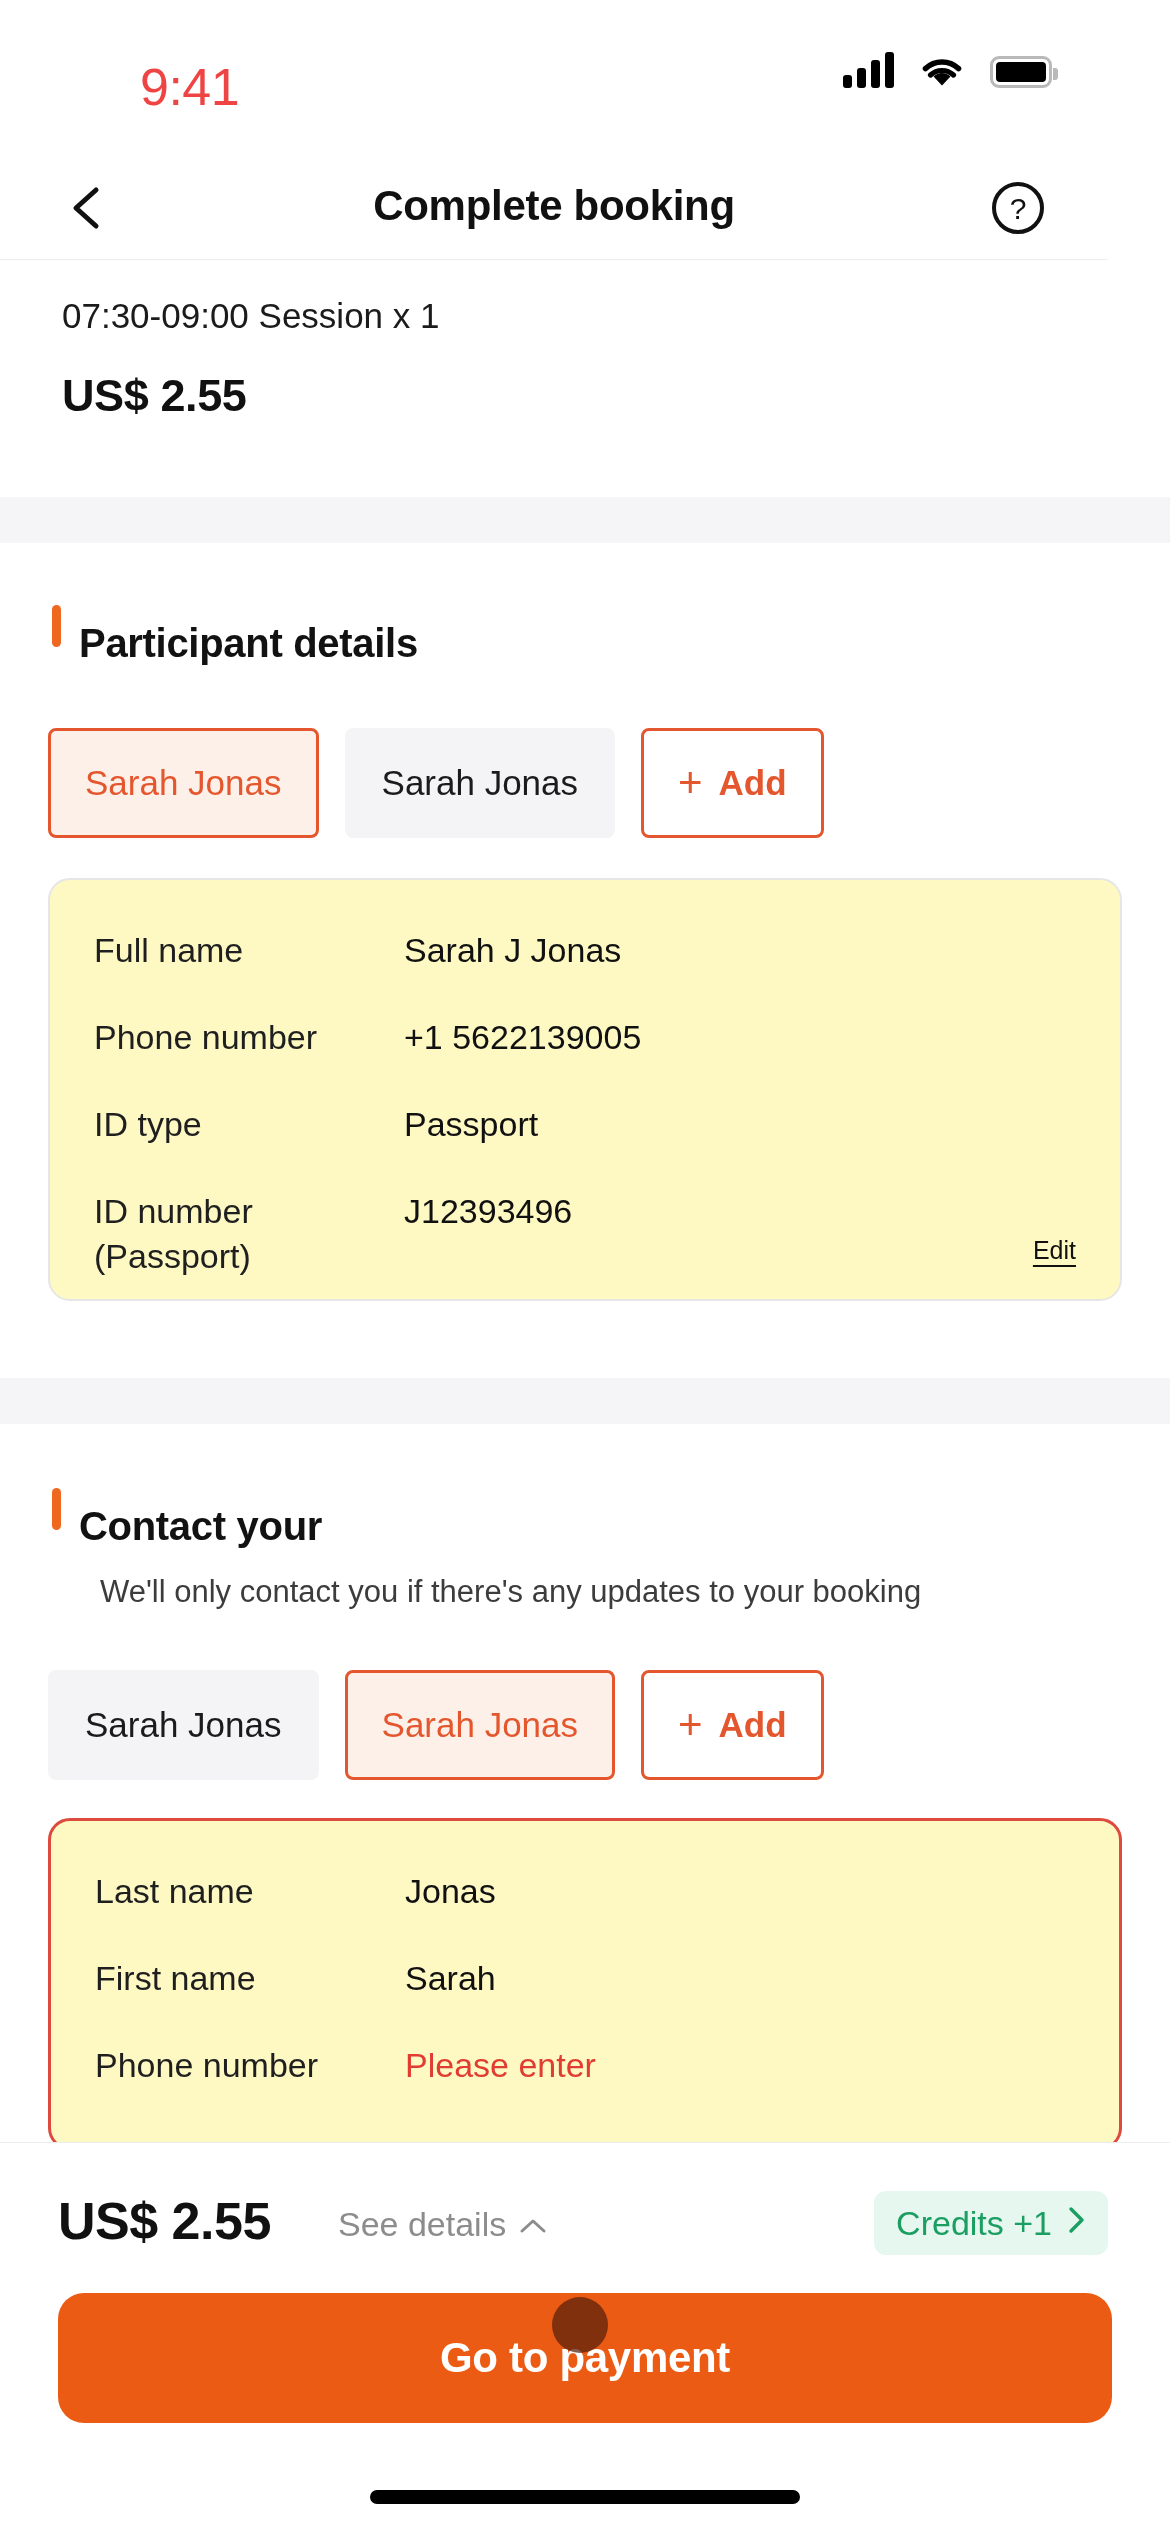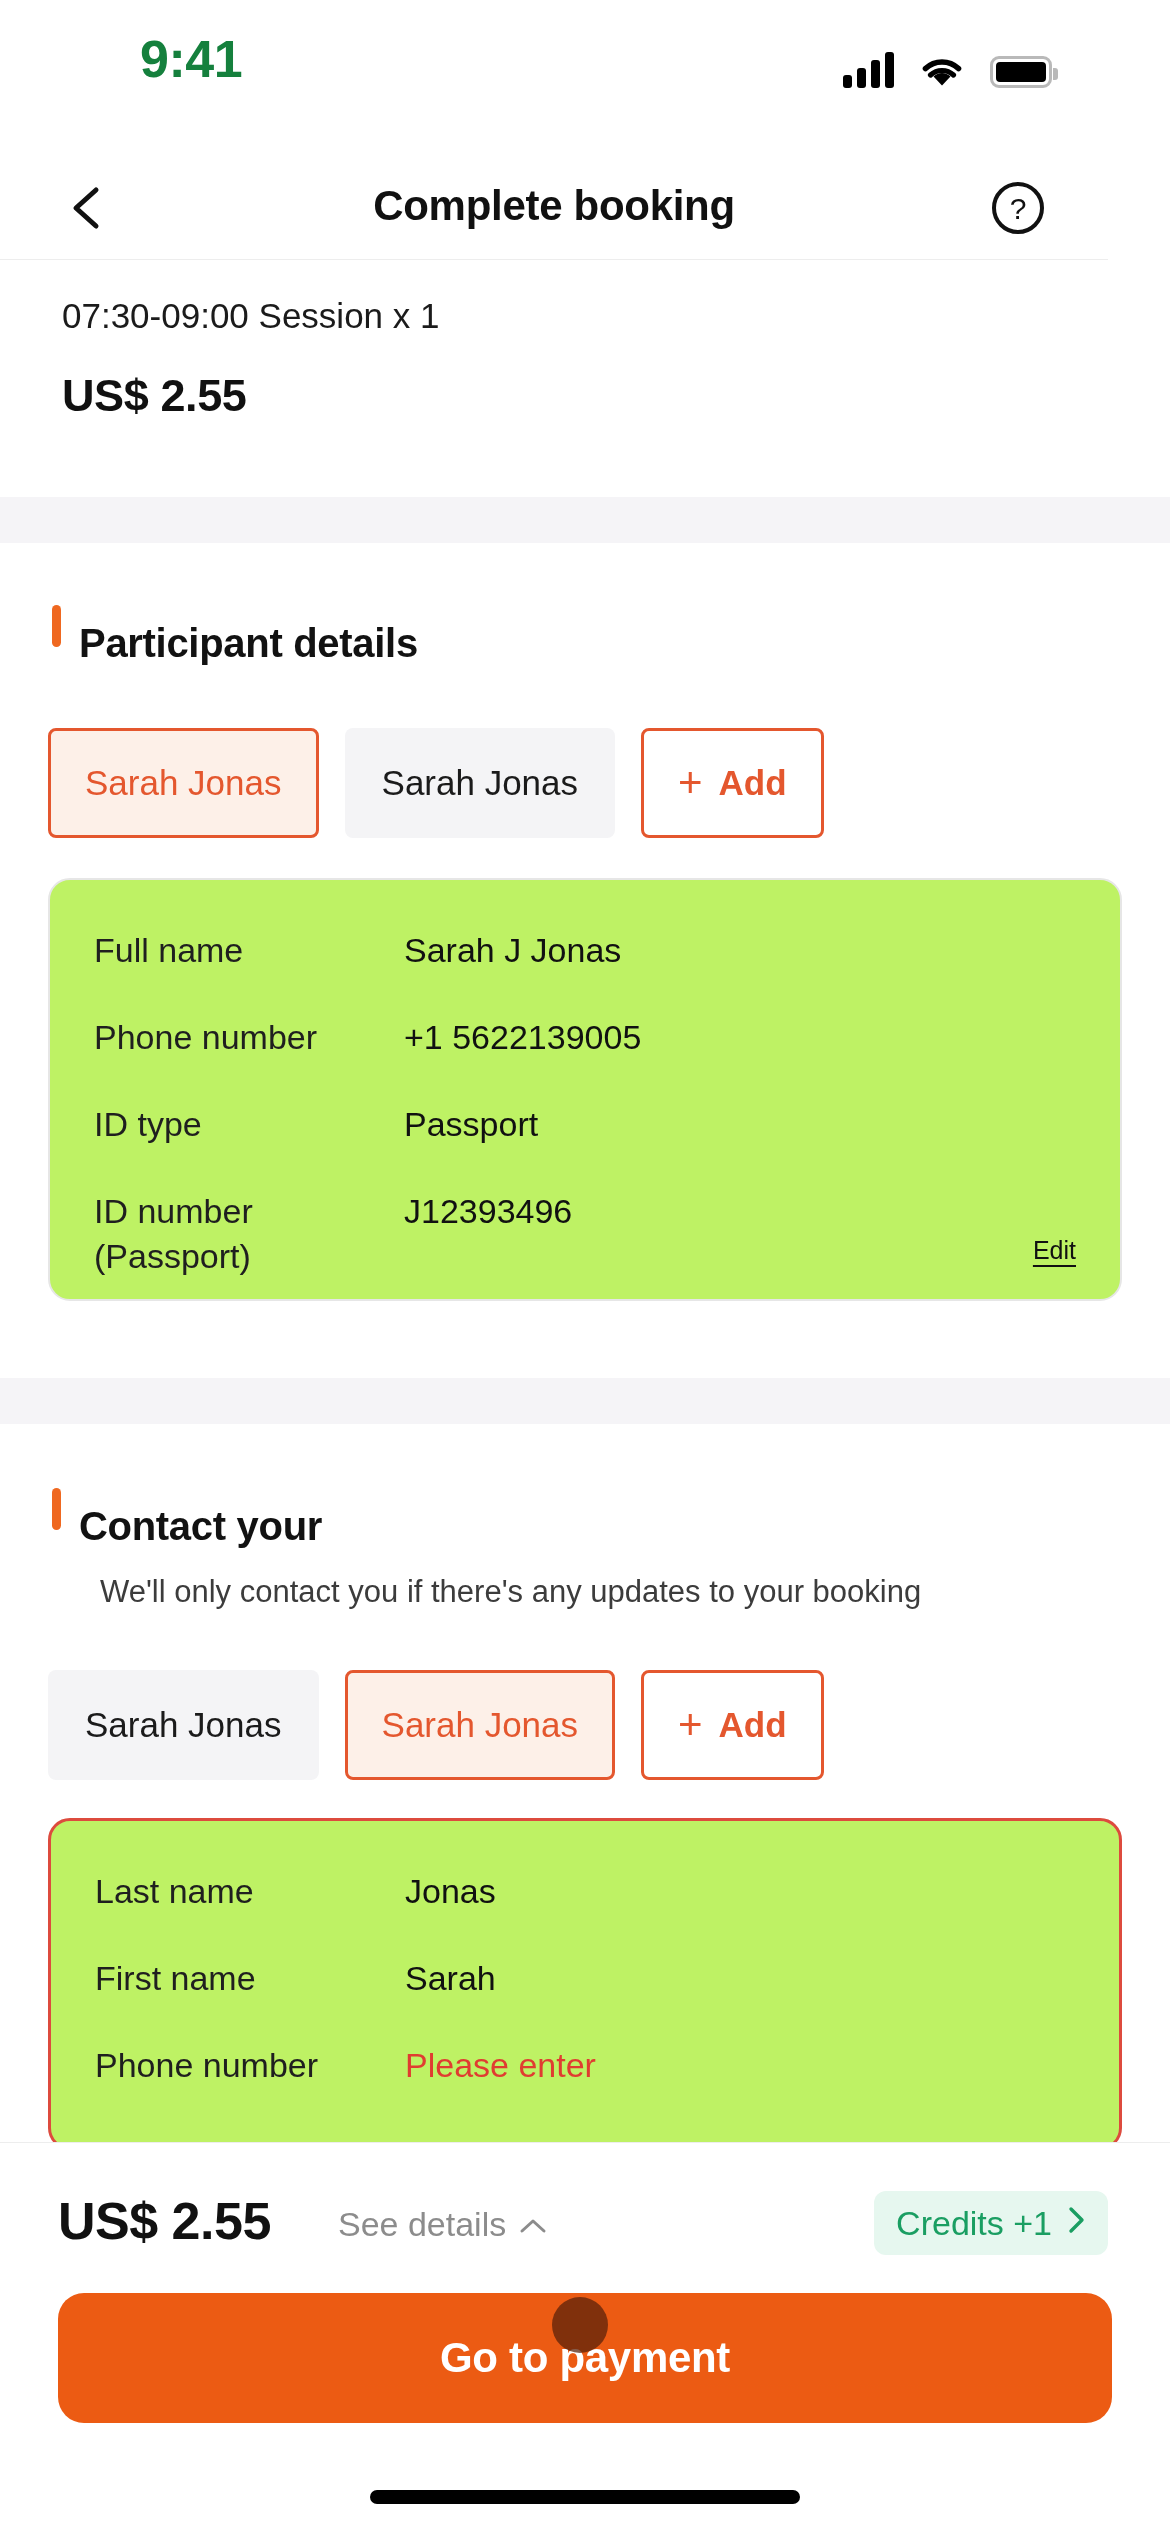--- a/index.html
+++ b/index.html
@@ -14,8 +14,8 @@
   
   .statusbar { position:absolute; top:0; left:0; width:1170px; height:152px; }
   .sb-time {
-    position:absolute; left:140px; top:29px;
-    font-size:52px; font-weight:700; color:#15803d; letter-spacing:-0.5px;
+    position:absolute; left:140px; top:57px;
+    font-size:52px; font-weight:400; color:#ef4444; letter-spacing:-0.5px;
   }
   .sb-icons { position:absolute; right:118px; top:52px; display:flex; align-items:flex-end; gap:26px; }
   .bars { display:flex; align-items:flex-end; gap:5px; height:36px; }

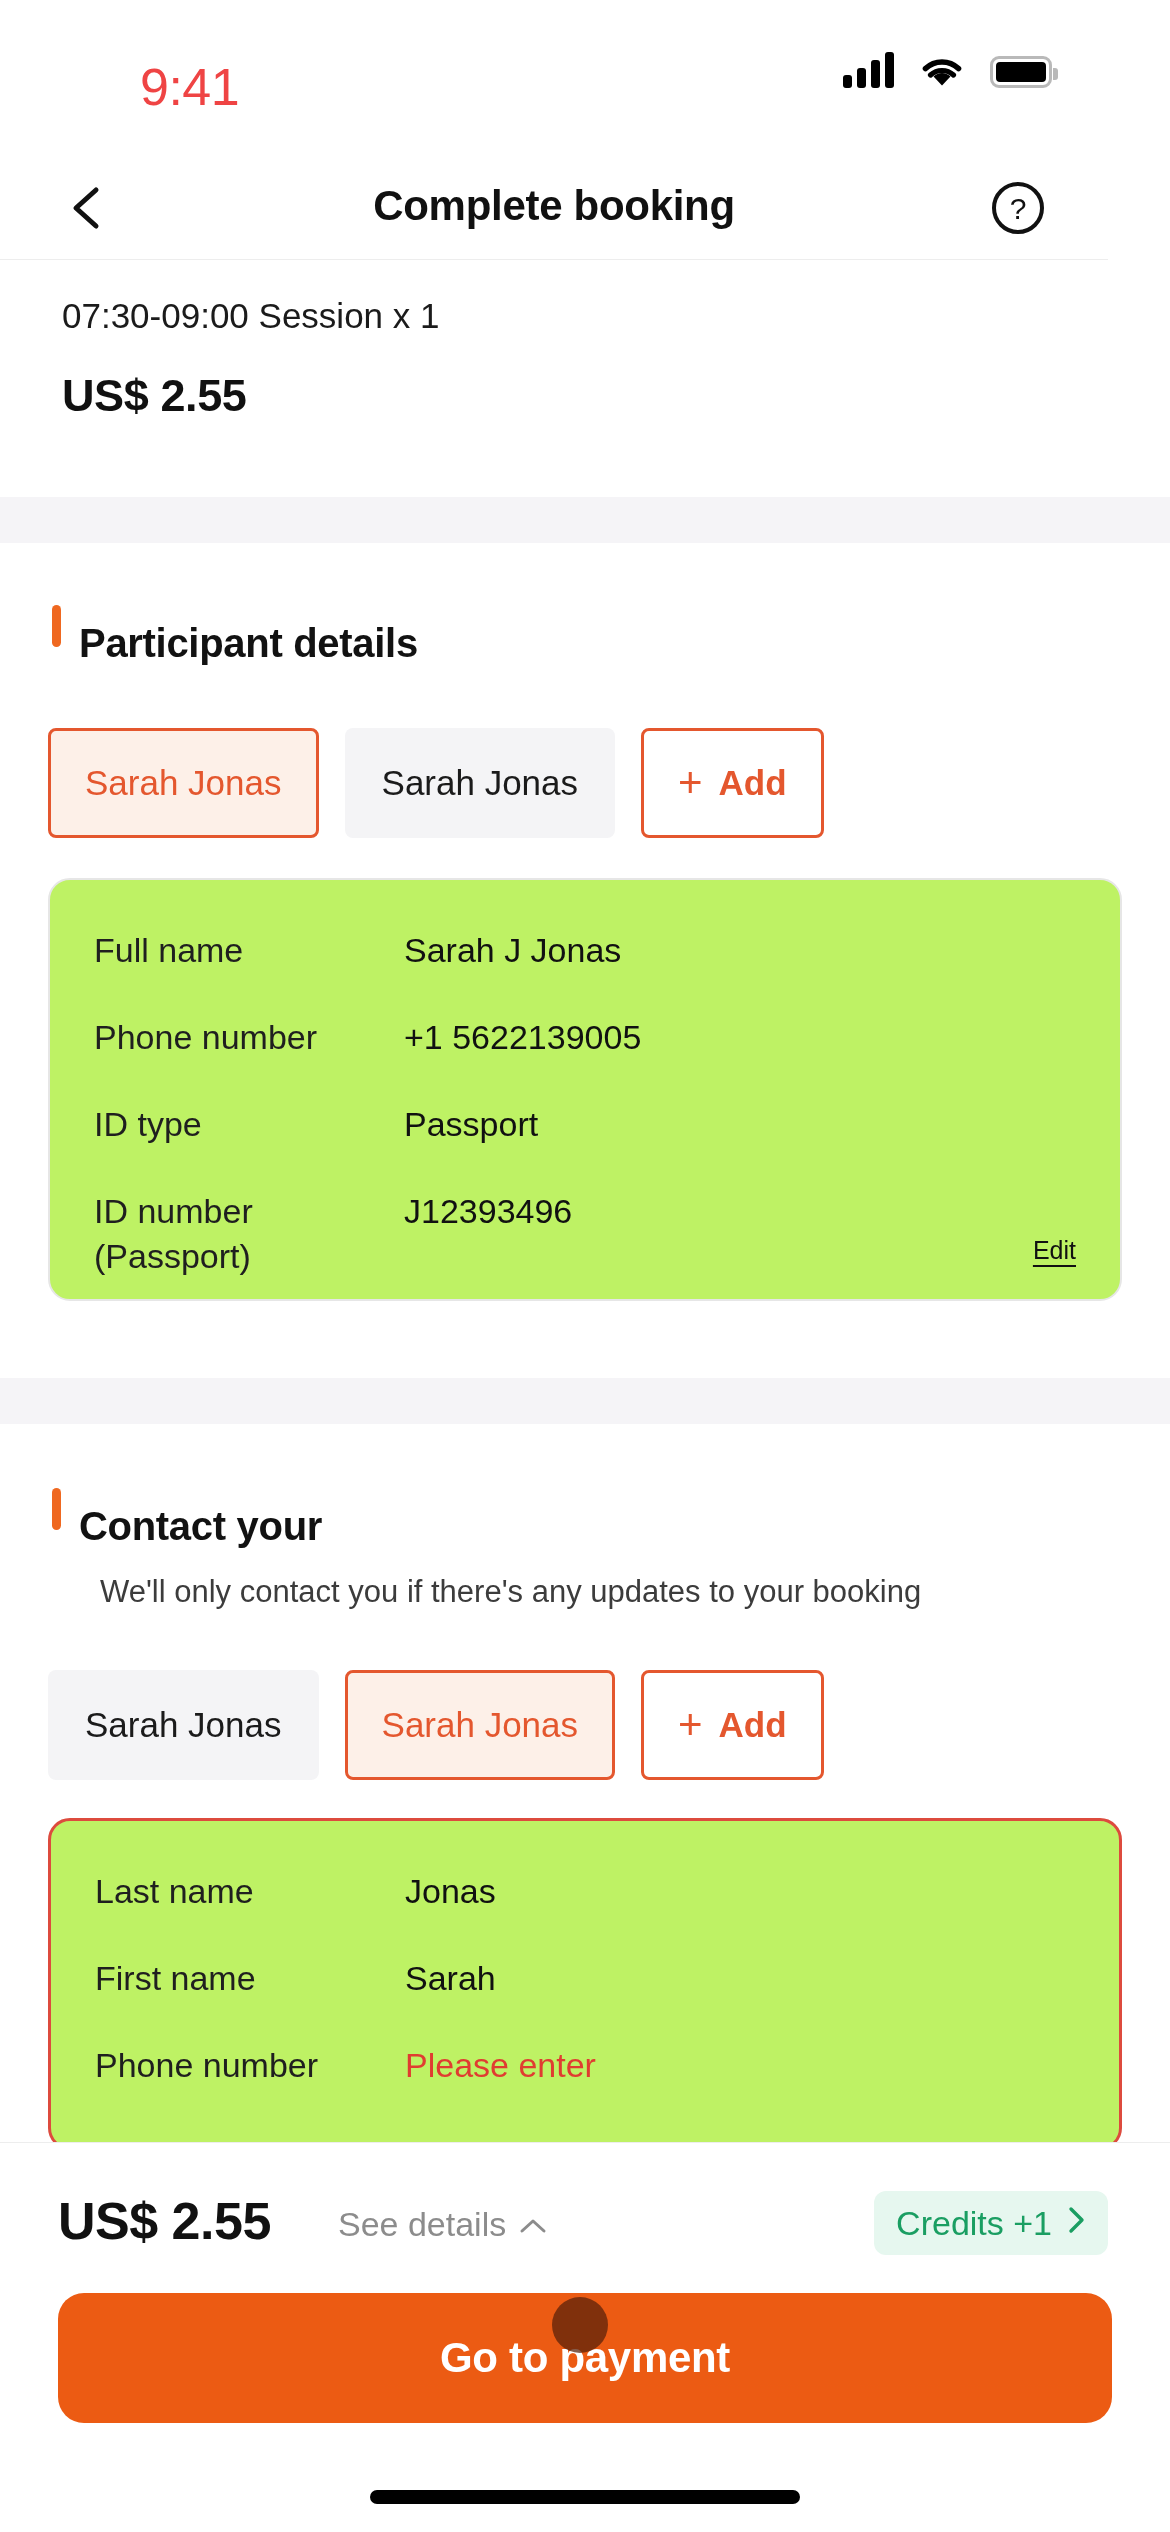--- a/index.html
+++ b/index.html
@@ -60,7 +60,7 @@
   .chip.add .plus { font-size:42px; font-weight:400; line-height:1; }
 
   
-  .card { border-radius:22px; border:2px solid #e6e6e6; background:#bef264; }
+  .card { border-radius:22px; border:2px solid #e6e6e6; background:#fef9c3; }
   .card.error { border:3px solid #dd4b3e; }
   .row { display:flex; align-items:flex-start; }
   .row .k { width:310px; flex:0 0 310px; font-size:34px; color:#1f1f1f; line-height:1.32; }

